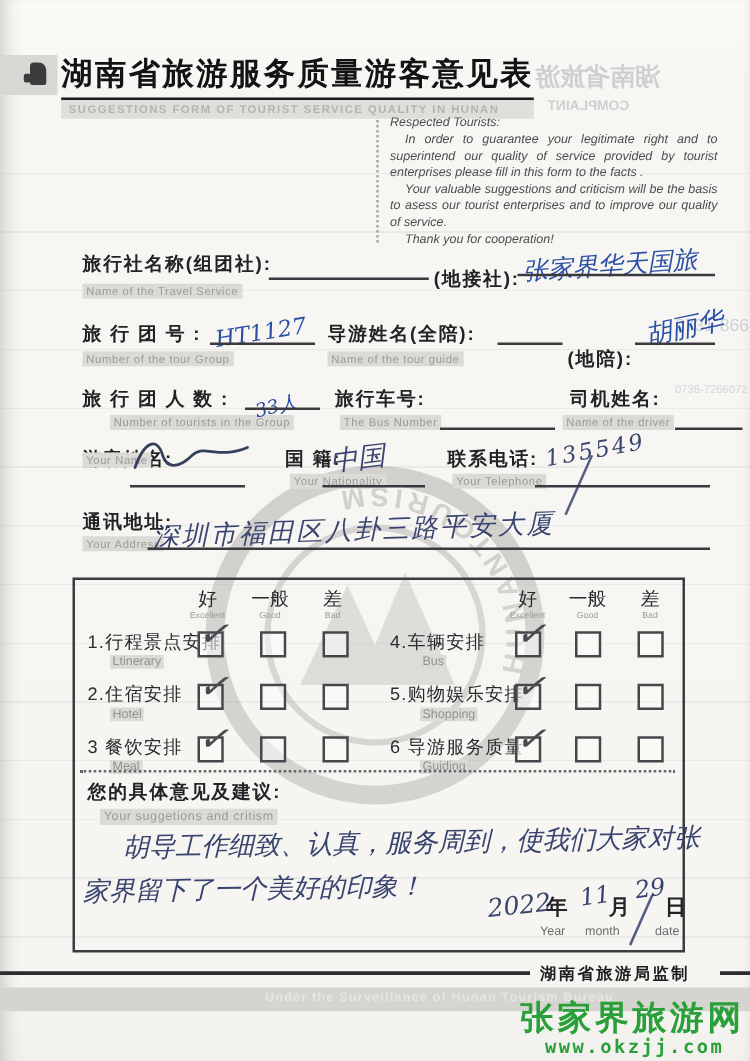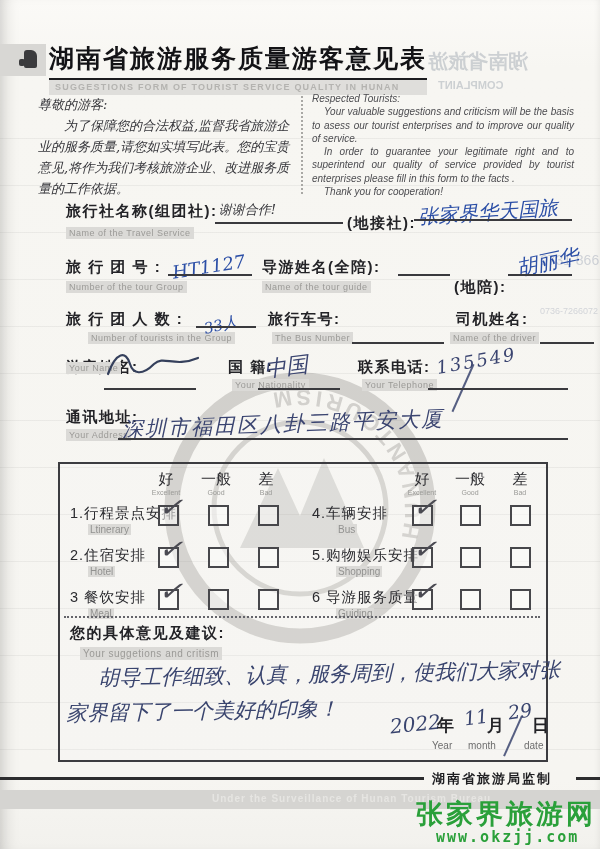--- a/index.html
+++ b/index.html
@@ -85,11 +85,6 @@
   <div class="abs subtitle">SUGGESTIONS FORM OF TOURIST SERVICE QUALITY IN HUNAN</div>
   <div class="abs mirror artifact" style="left:438px;top:79px;font-size:11px;">COMPLAINT</div>
 
-  <div class="abs intro-zh">
-    <div>尊敬的游客:</div>
-    <div class="ind">为了保障您的合法权益,监督我省旅游企业的服务质量,请您如实填写此表。您的宝贵意见,将作为我们考核旅游企业、改进服务质量的工作依据。</div>
-    <div class="close">谢谢合作!</div>
-  </div>
   <div class="abs intro-divider"></div>
   <div class="abs intro-en">
     <div>Respected Tourists:</div>

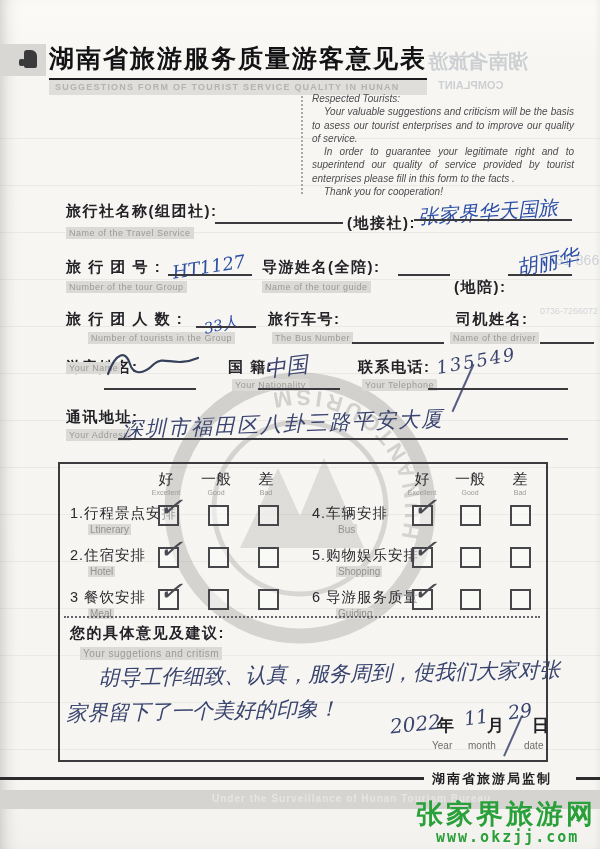--- a/index.html
+++ b/index.html
@@ -88,8 +88,8 @@
   <div class="abs intro-divider"></div>
   <div class="abs intro-en">
     <div>Respected Tourists:</div>
+    <div class="ind">In order to guarantee your legitimate right and to superintend our quality of service provided by tourist enterprises please fill in this form to the facts .</div>
     <div class="ind">Your valuable suggestions and criticism will be the basis to asess our tourist enterprises and to improve our quality of service.</div>
-    <div class="ind">In order to guarantee your legitimate right and to superintend our quality of service provided by tourist enterprises please fill in this form to the facts .</div>
     <div class="ind">Thank you for cooperation!</div>
   </div>
 

